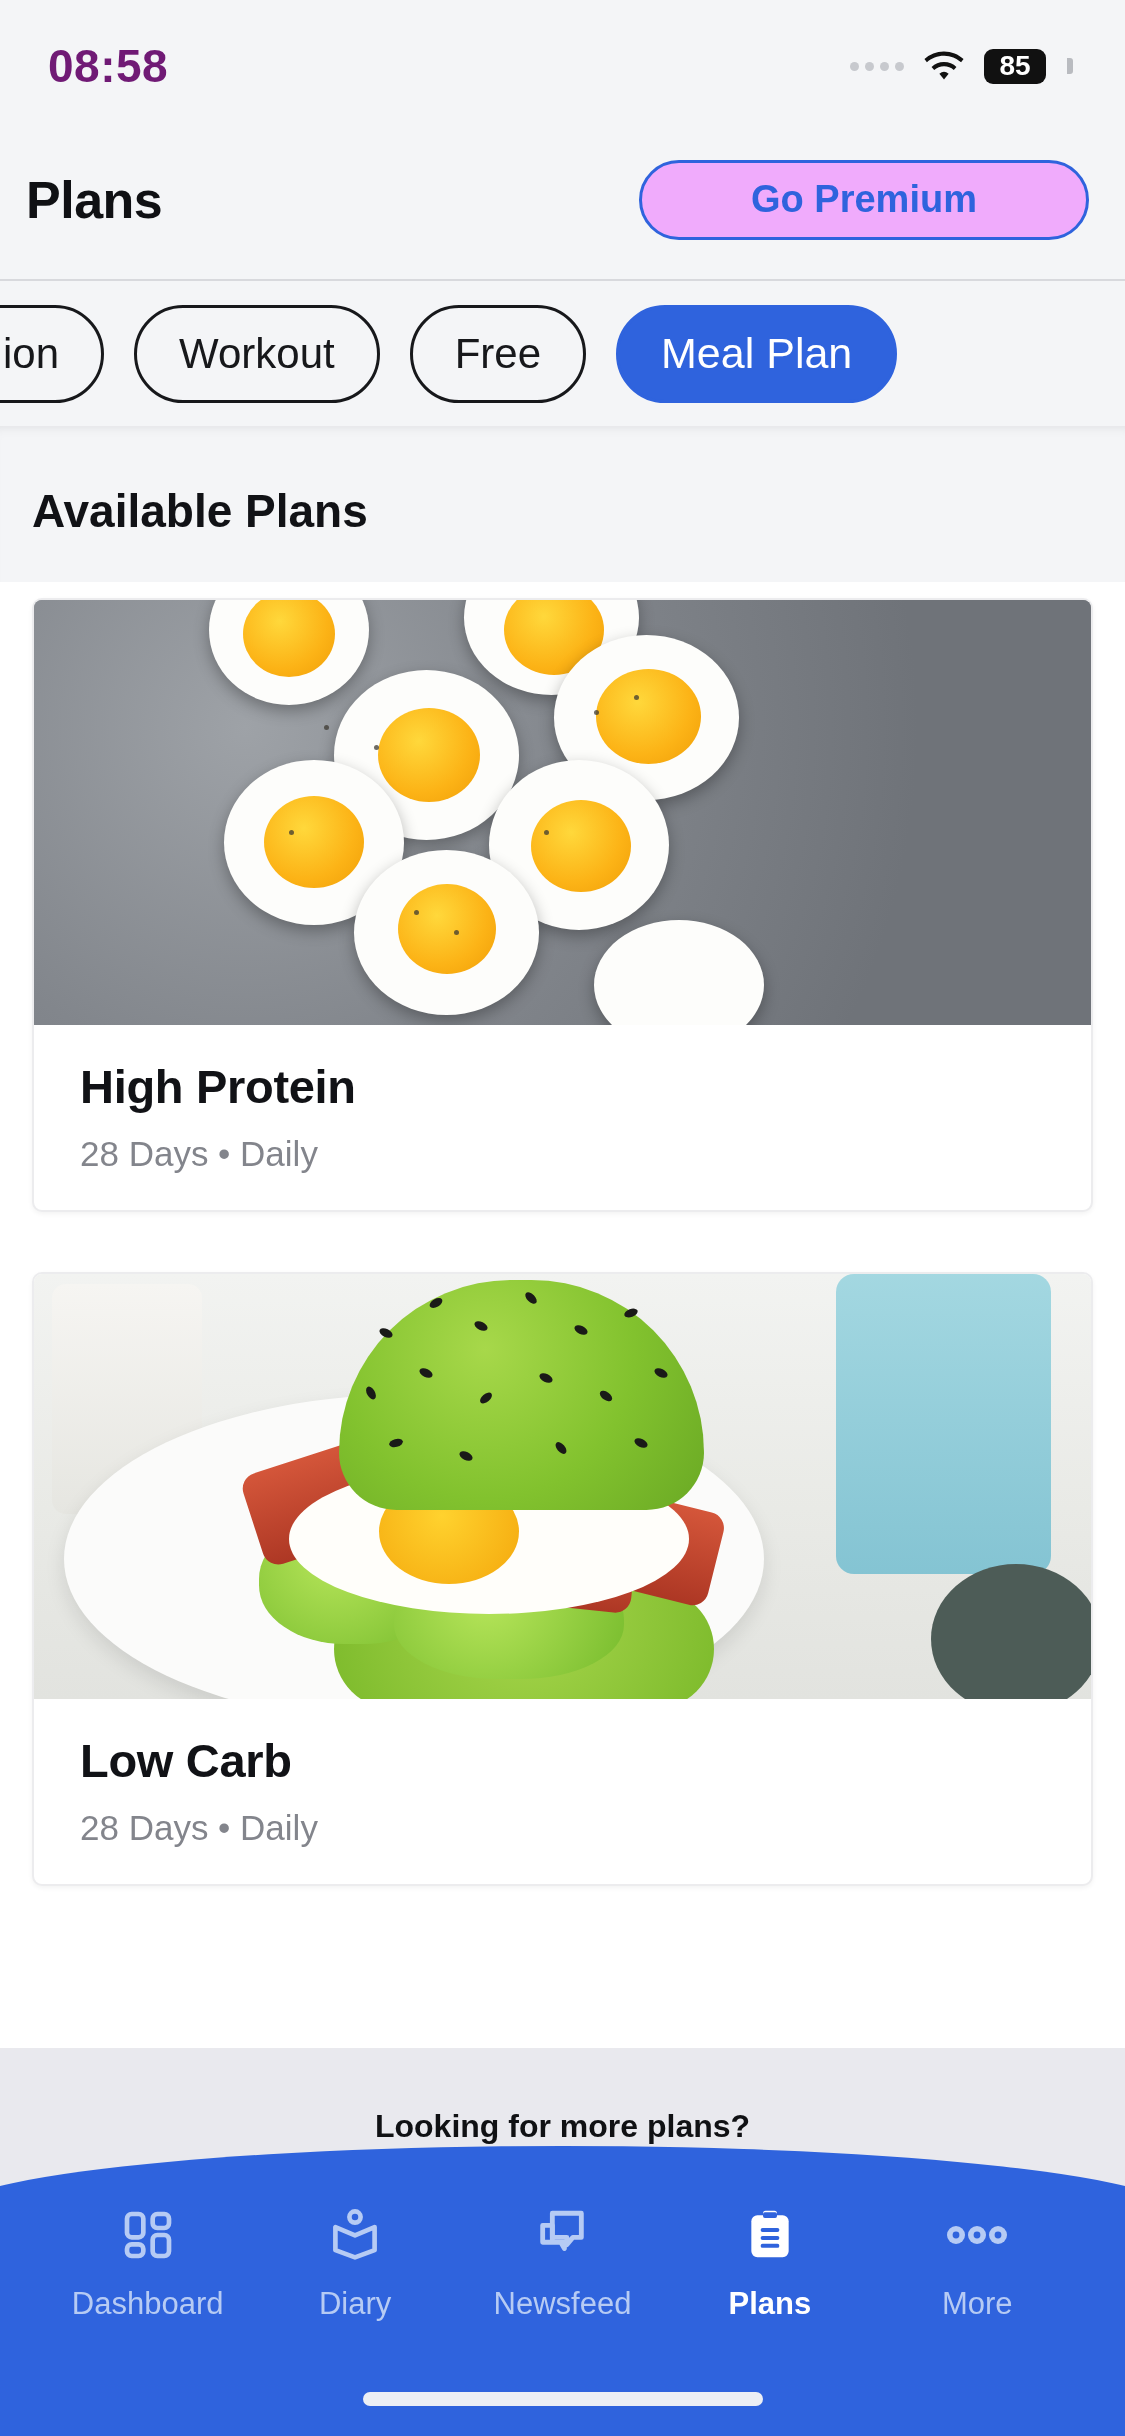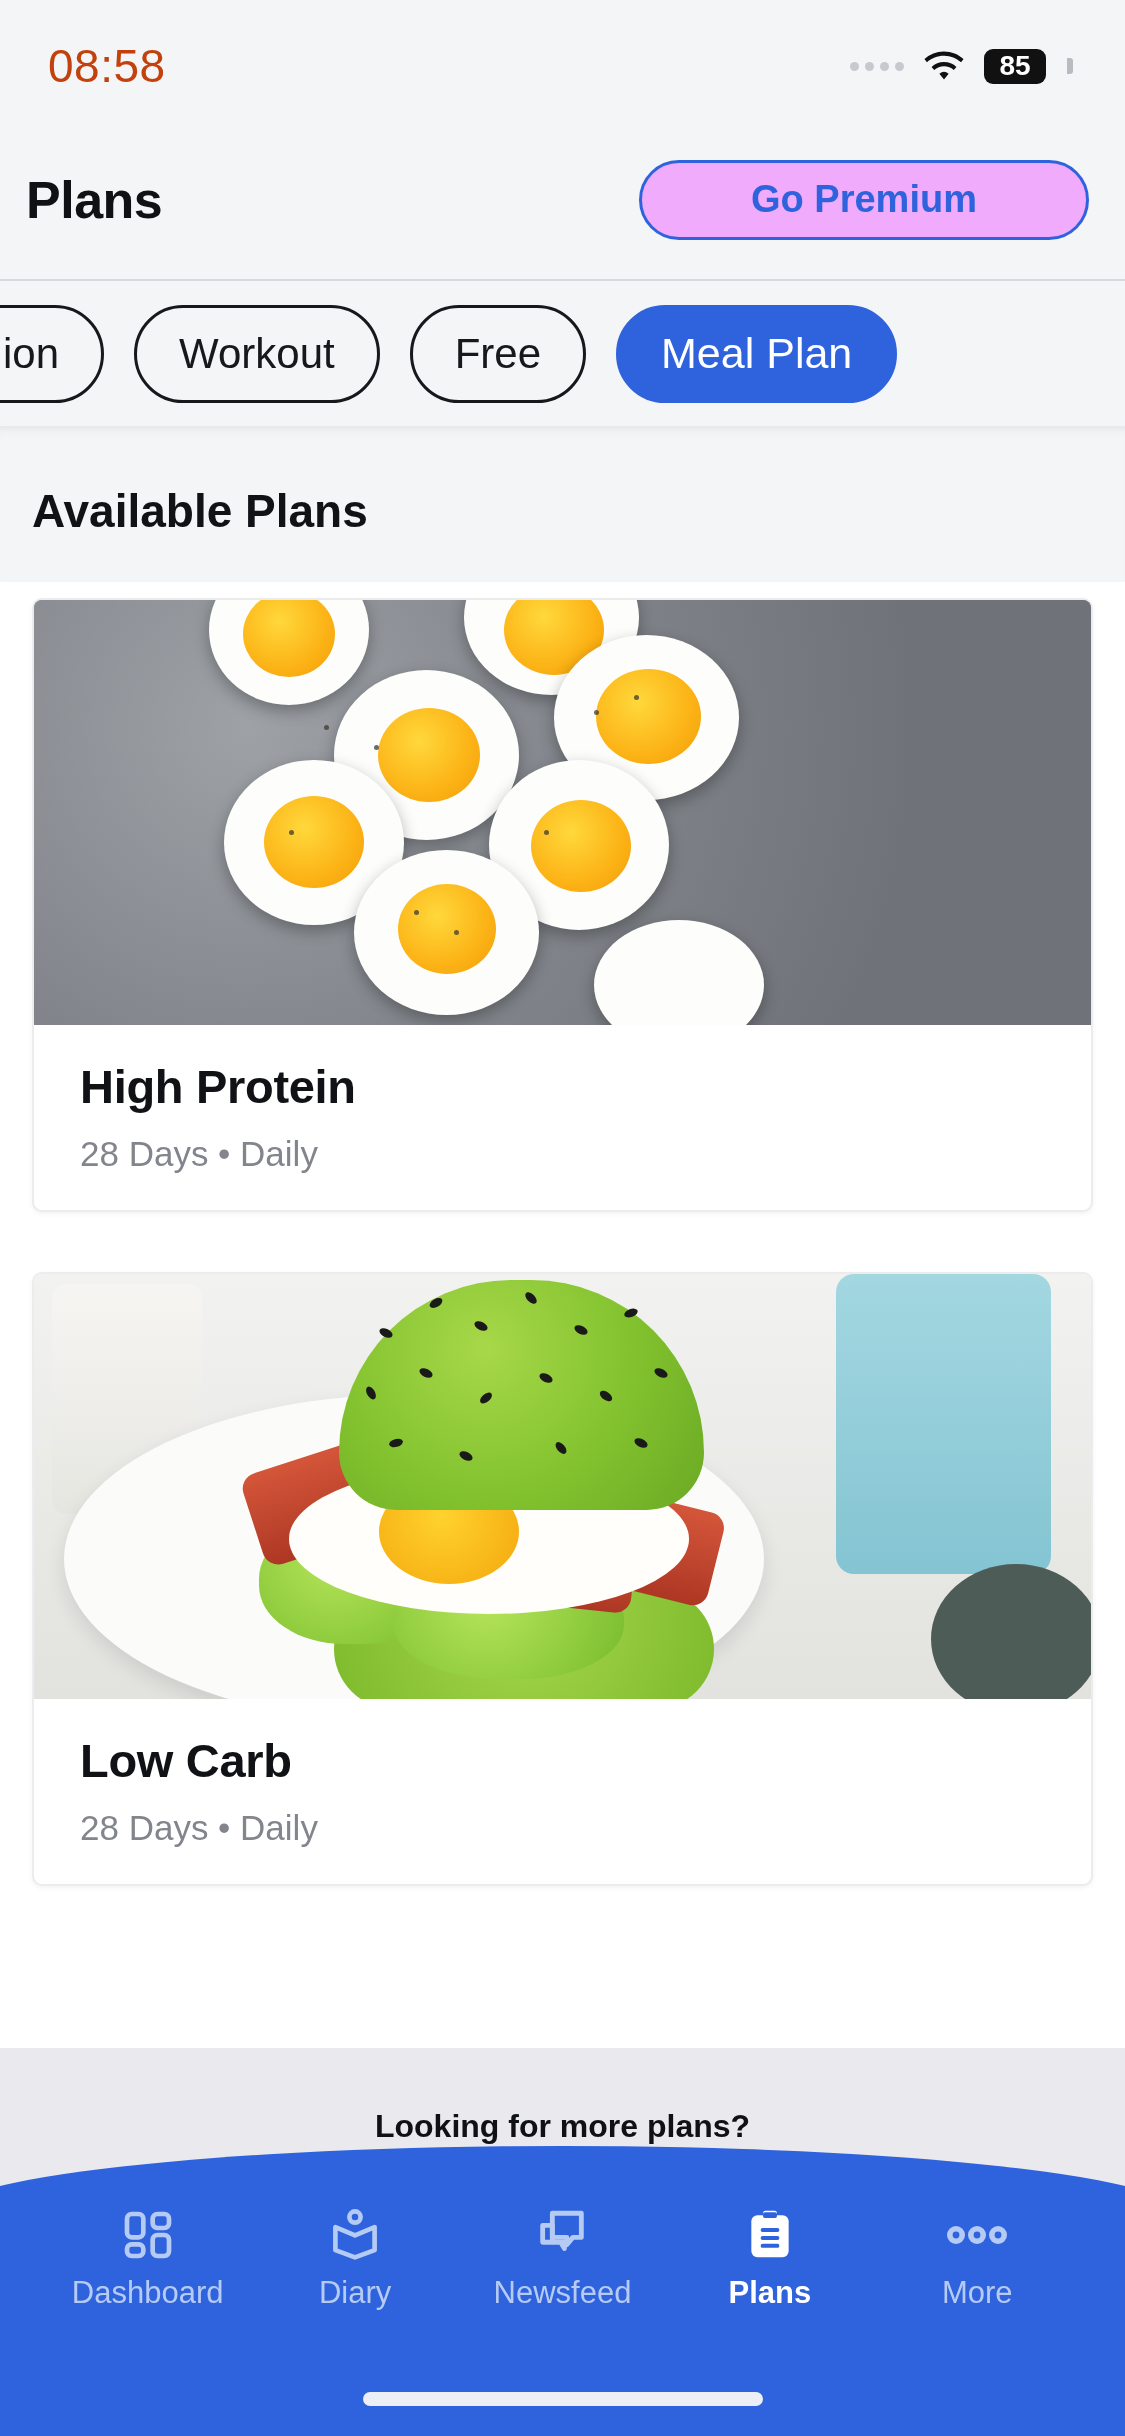--- a/index.html
+++ b/index.html
@@ -22,8 +22,8 @@
   }
   .status-time{
     font-size:46px;
-    font-weight:400;
-    color:#c2410c;
+    font-weight:700;
+    color:#701a75;
     letter-spacing:0.5px;
     padding-top:14px;
   }

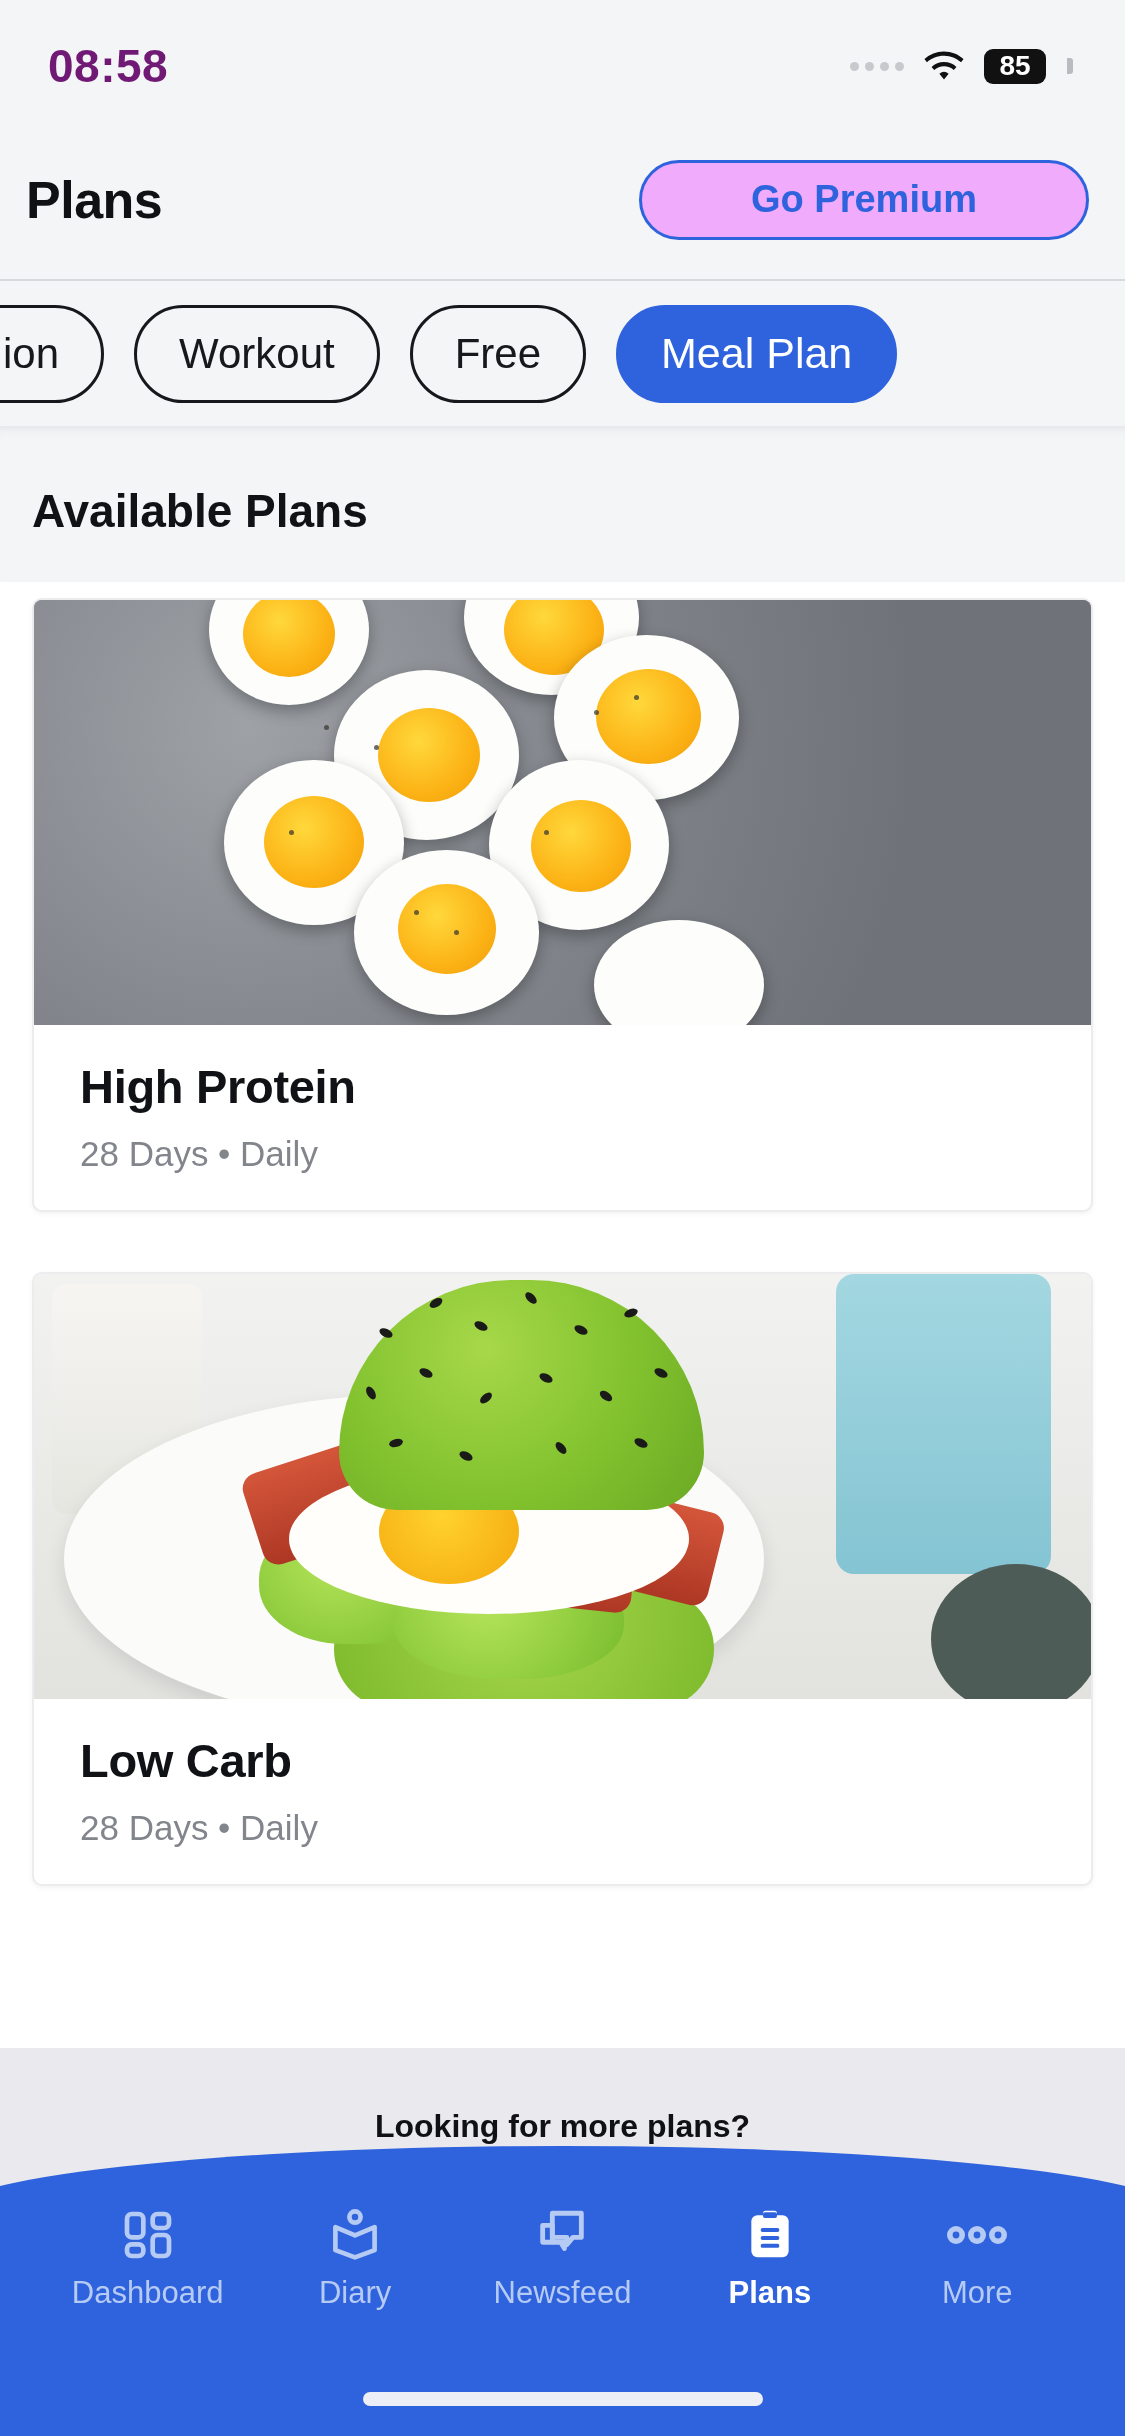--- a/index.html
+++ b/index.html
@@ -275,7 +275,7 @@
     display:flex;
     flex-direction:column;
     align-items:center;
-    gap:9px;
+    gap:20px;
     width:180px;
   }
   .nav-ico{ height:62px; display:flex; align-items:center; justify-content:center;}

